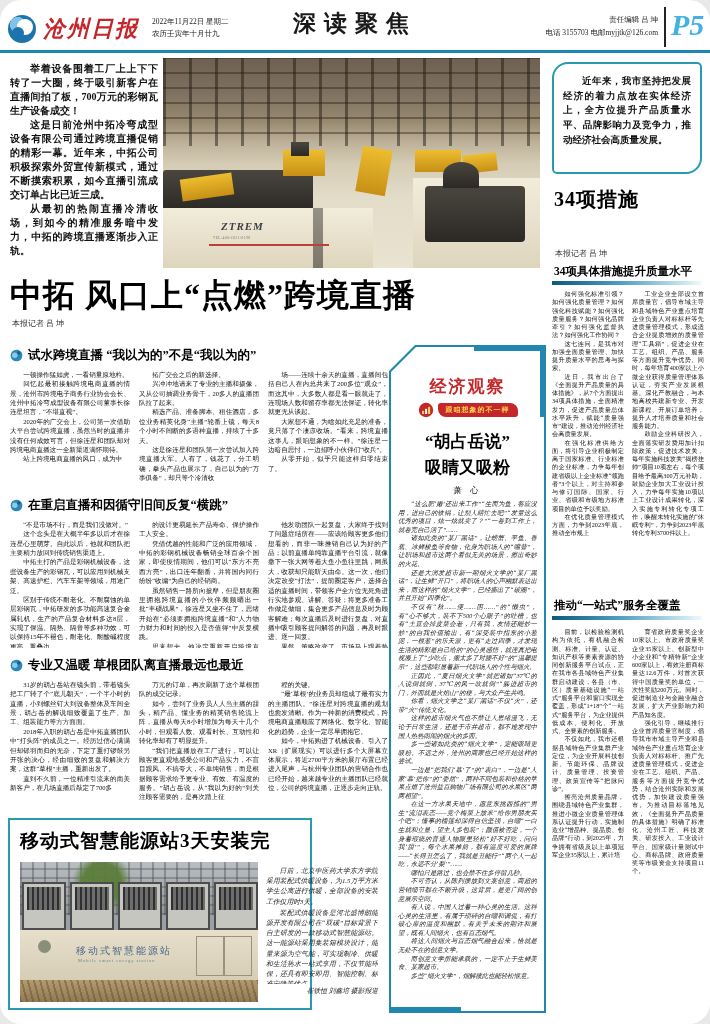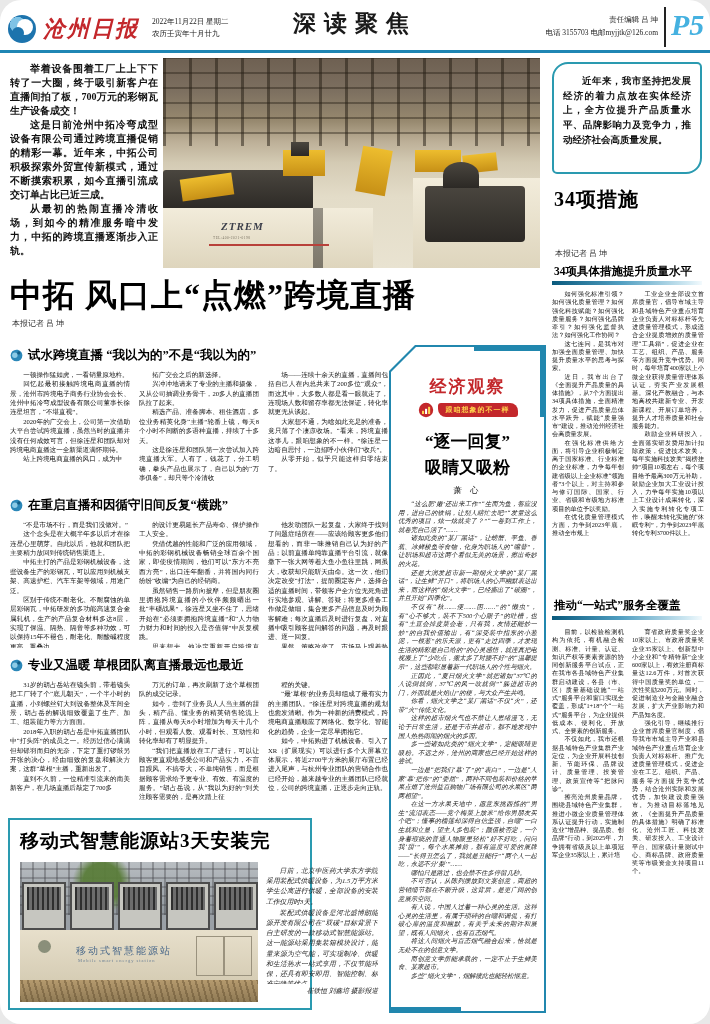--- a/index.html
+++ b/index.html
@@ -272,7 +272,7 @@
     </div>
 
     <div class="obs-head" style="position:absolute;left:0;right:0;top:84px;">
-      <div>“逐一回复”</div>
+      <div>“胡占岳说”</div>
       <div>吸睛又吸粉</div>
     </div>
     <div class="obs-author" style="position:absolute;left:0;right:0;top:140px;">萧 心</div>

